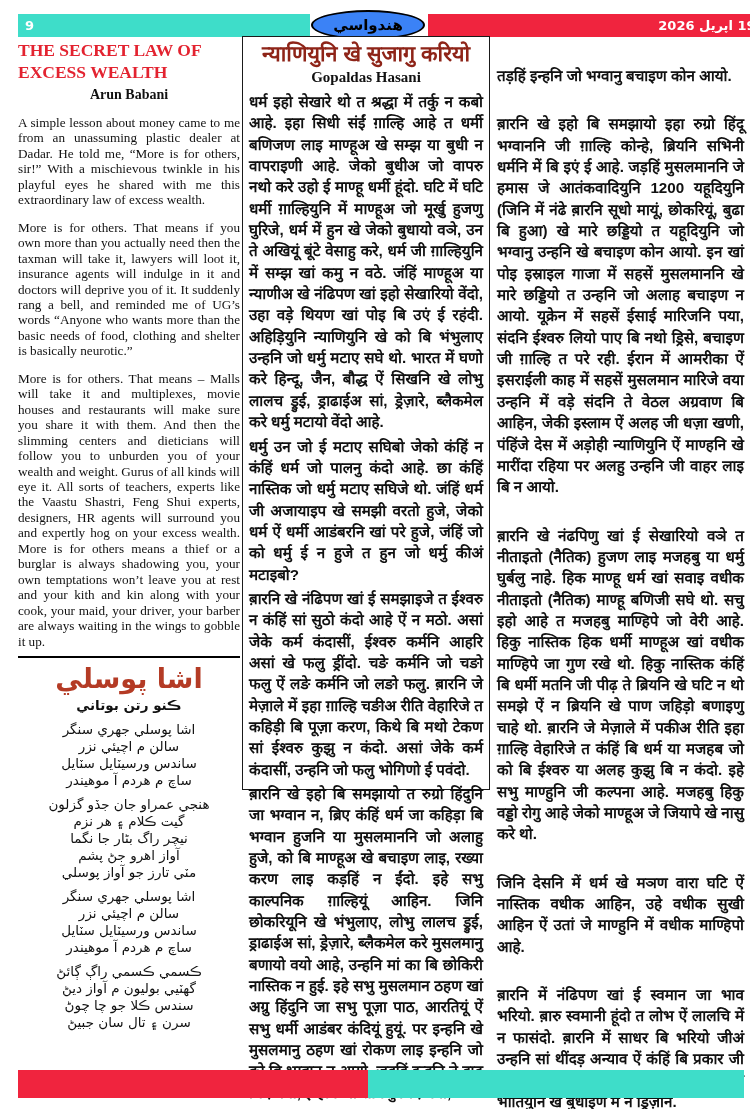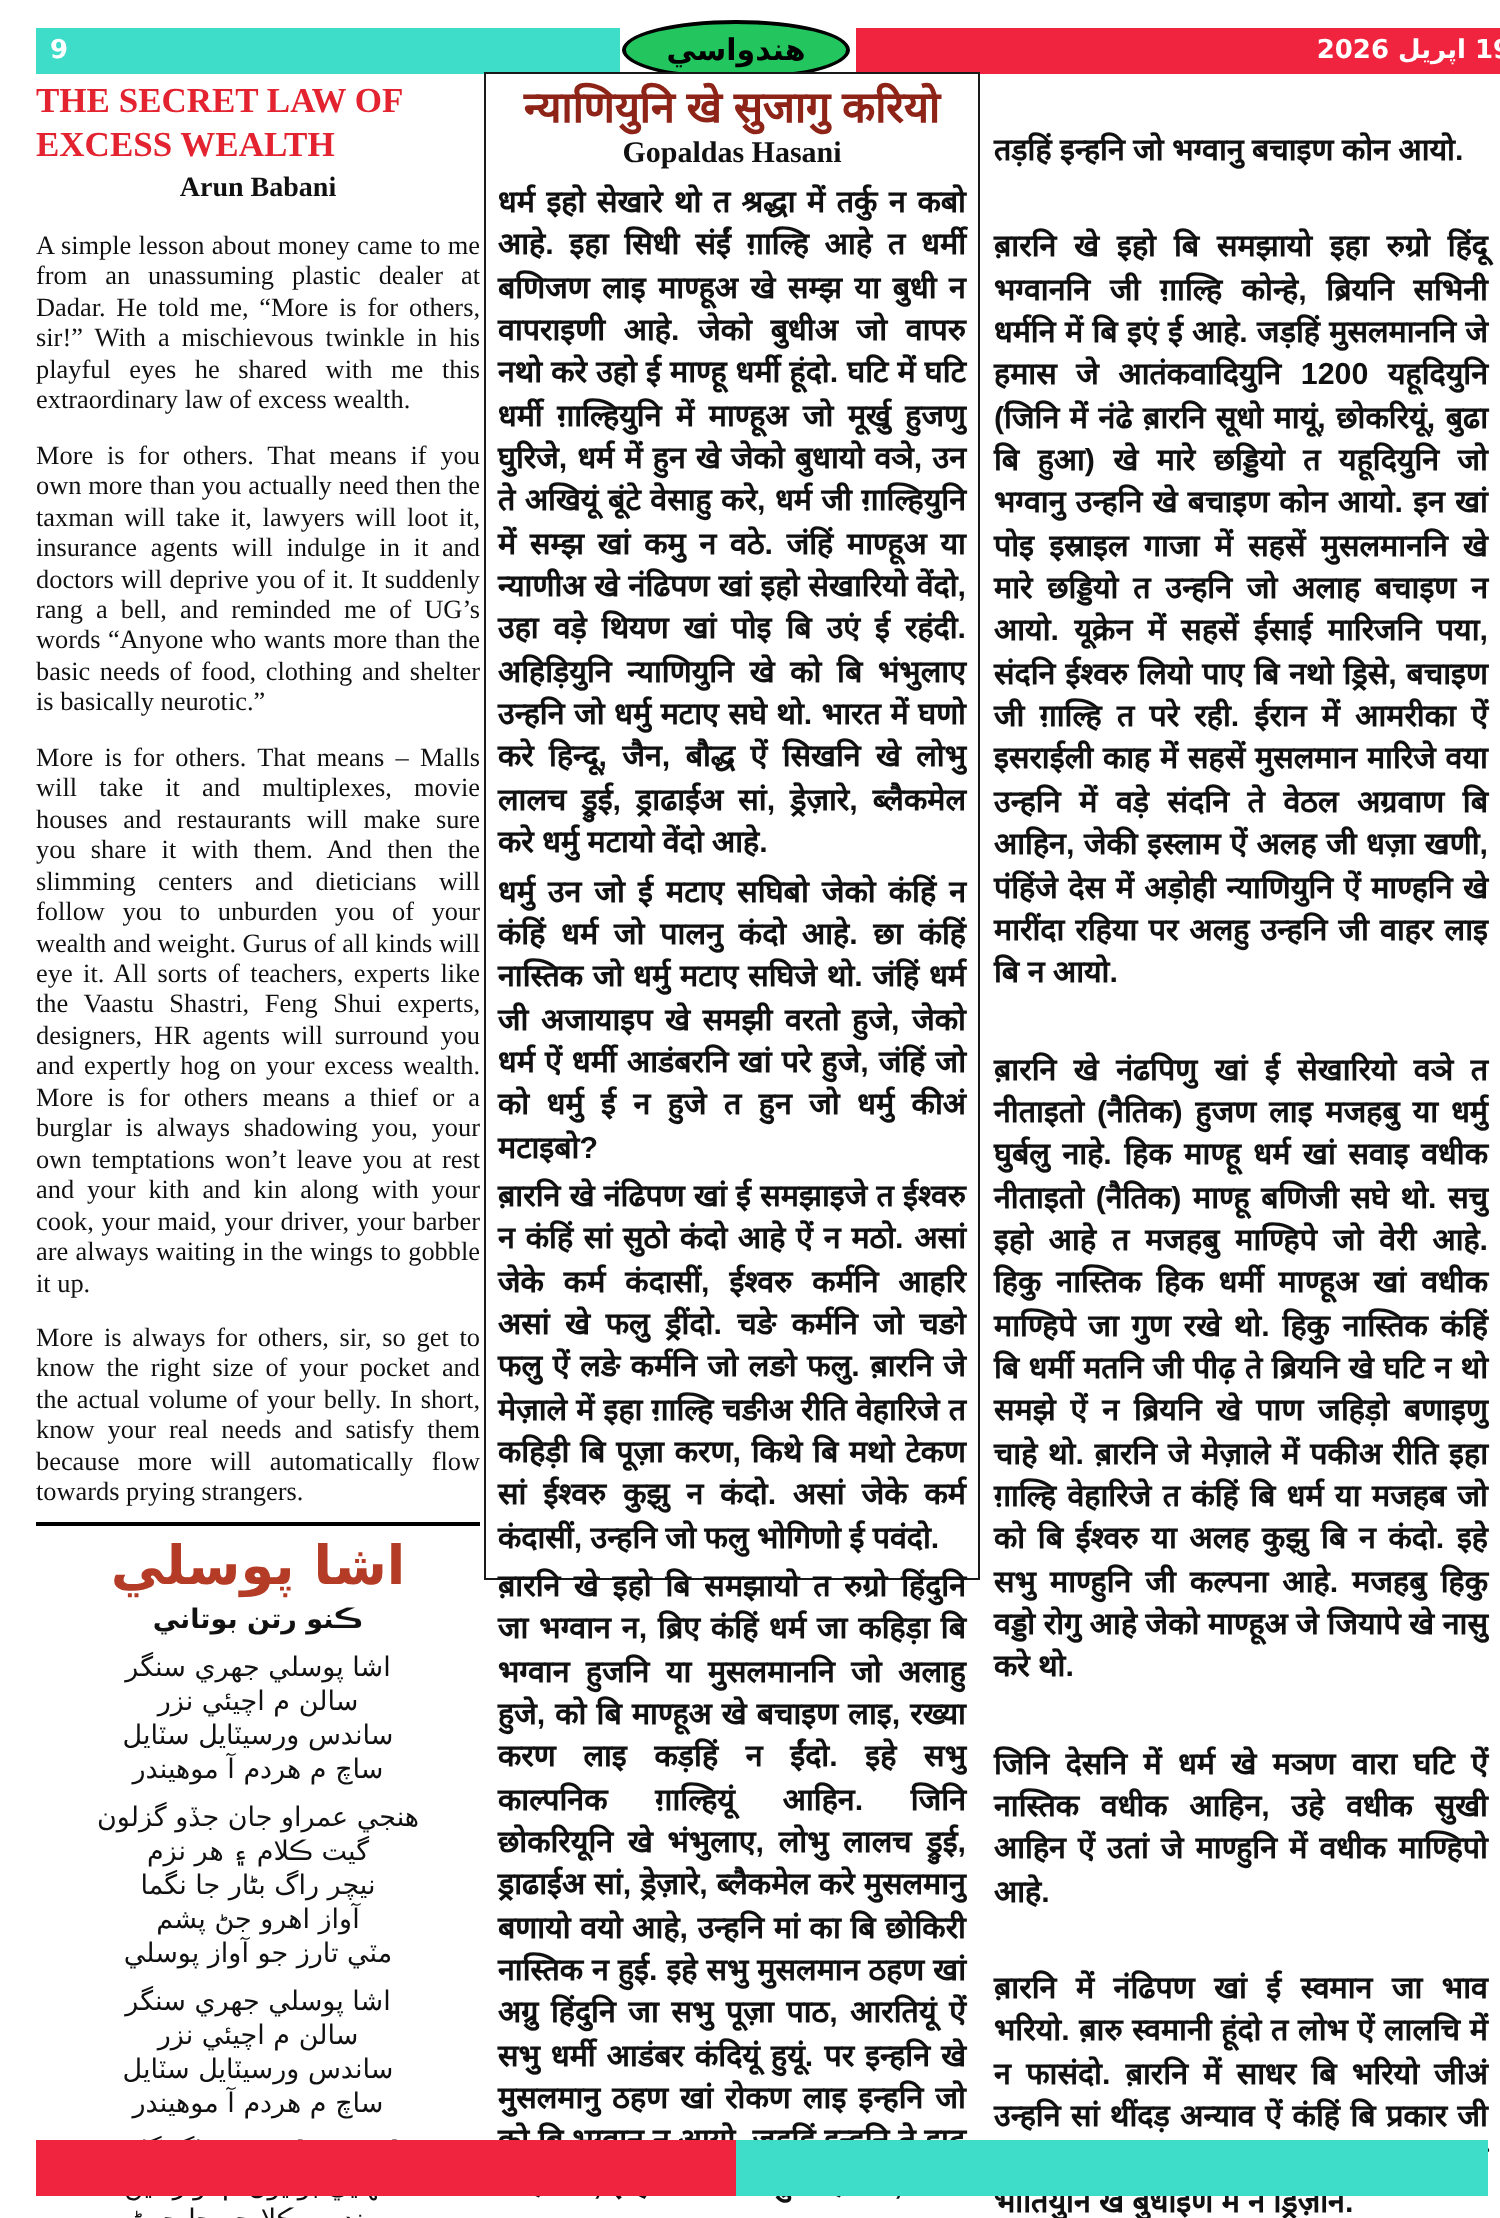--- a/index.html
+++ b/index.html
@@ -12,7 +12,7 @@
                  background:#3eddc9; color:#fff; font-family:"DejaVu Sans", sans-serif;
                  font-weight:bold; font-size:13px; line-height:23px; padding-left:7px; }
   .masthead-oval { position:absolute; left:311px; top:10px; width:114px; height:30px;
-                   border:2px solid #000; border-radius:50%; background:#22c55e;
+                   border:2px solid #000; border-radius:50%; background:#3b82f6;
                    display:flex; align-items:center; justify-content:center; }
   .masthead-oval span { font-family:"DejaVu Sans", sans-serif; font-weight:bold;
                         font-size:15px; direction:rtl; color:#000; }

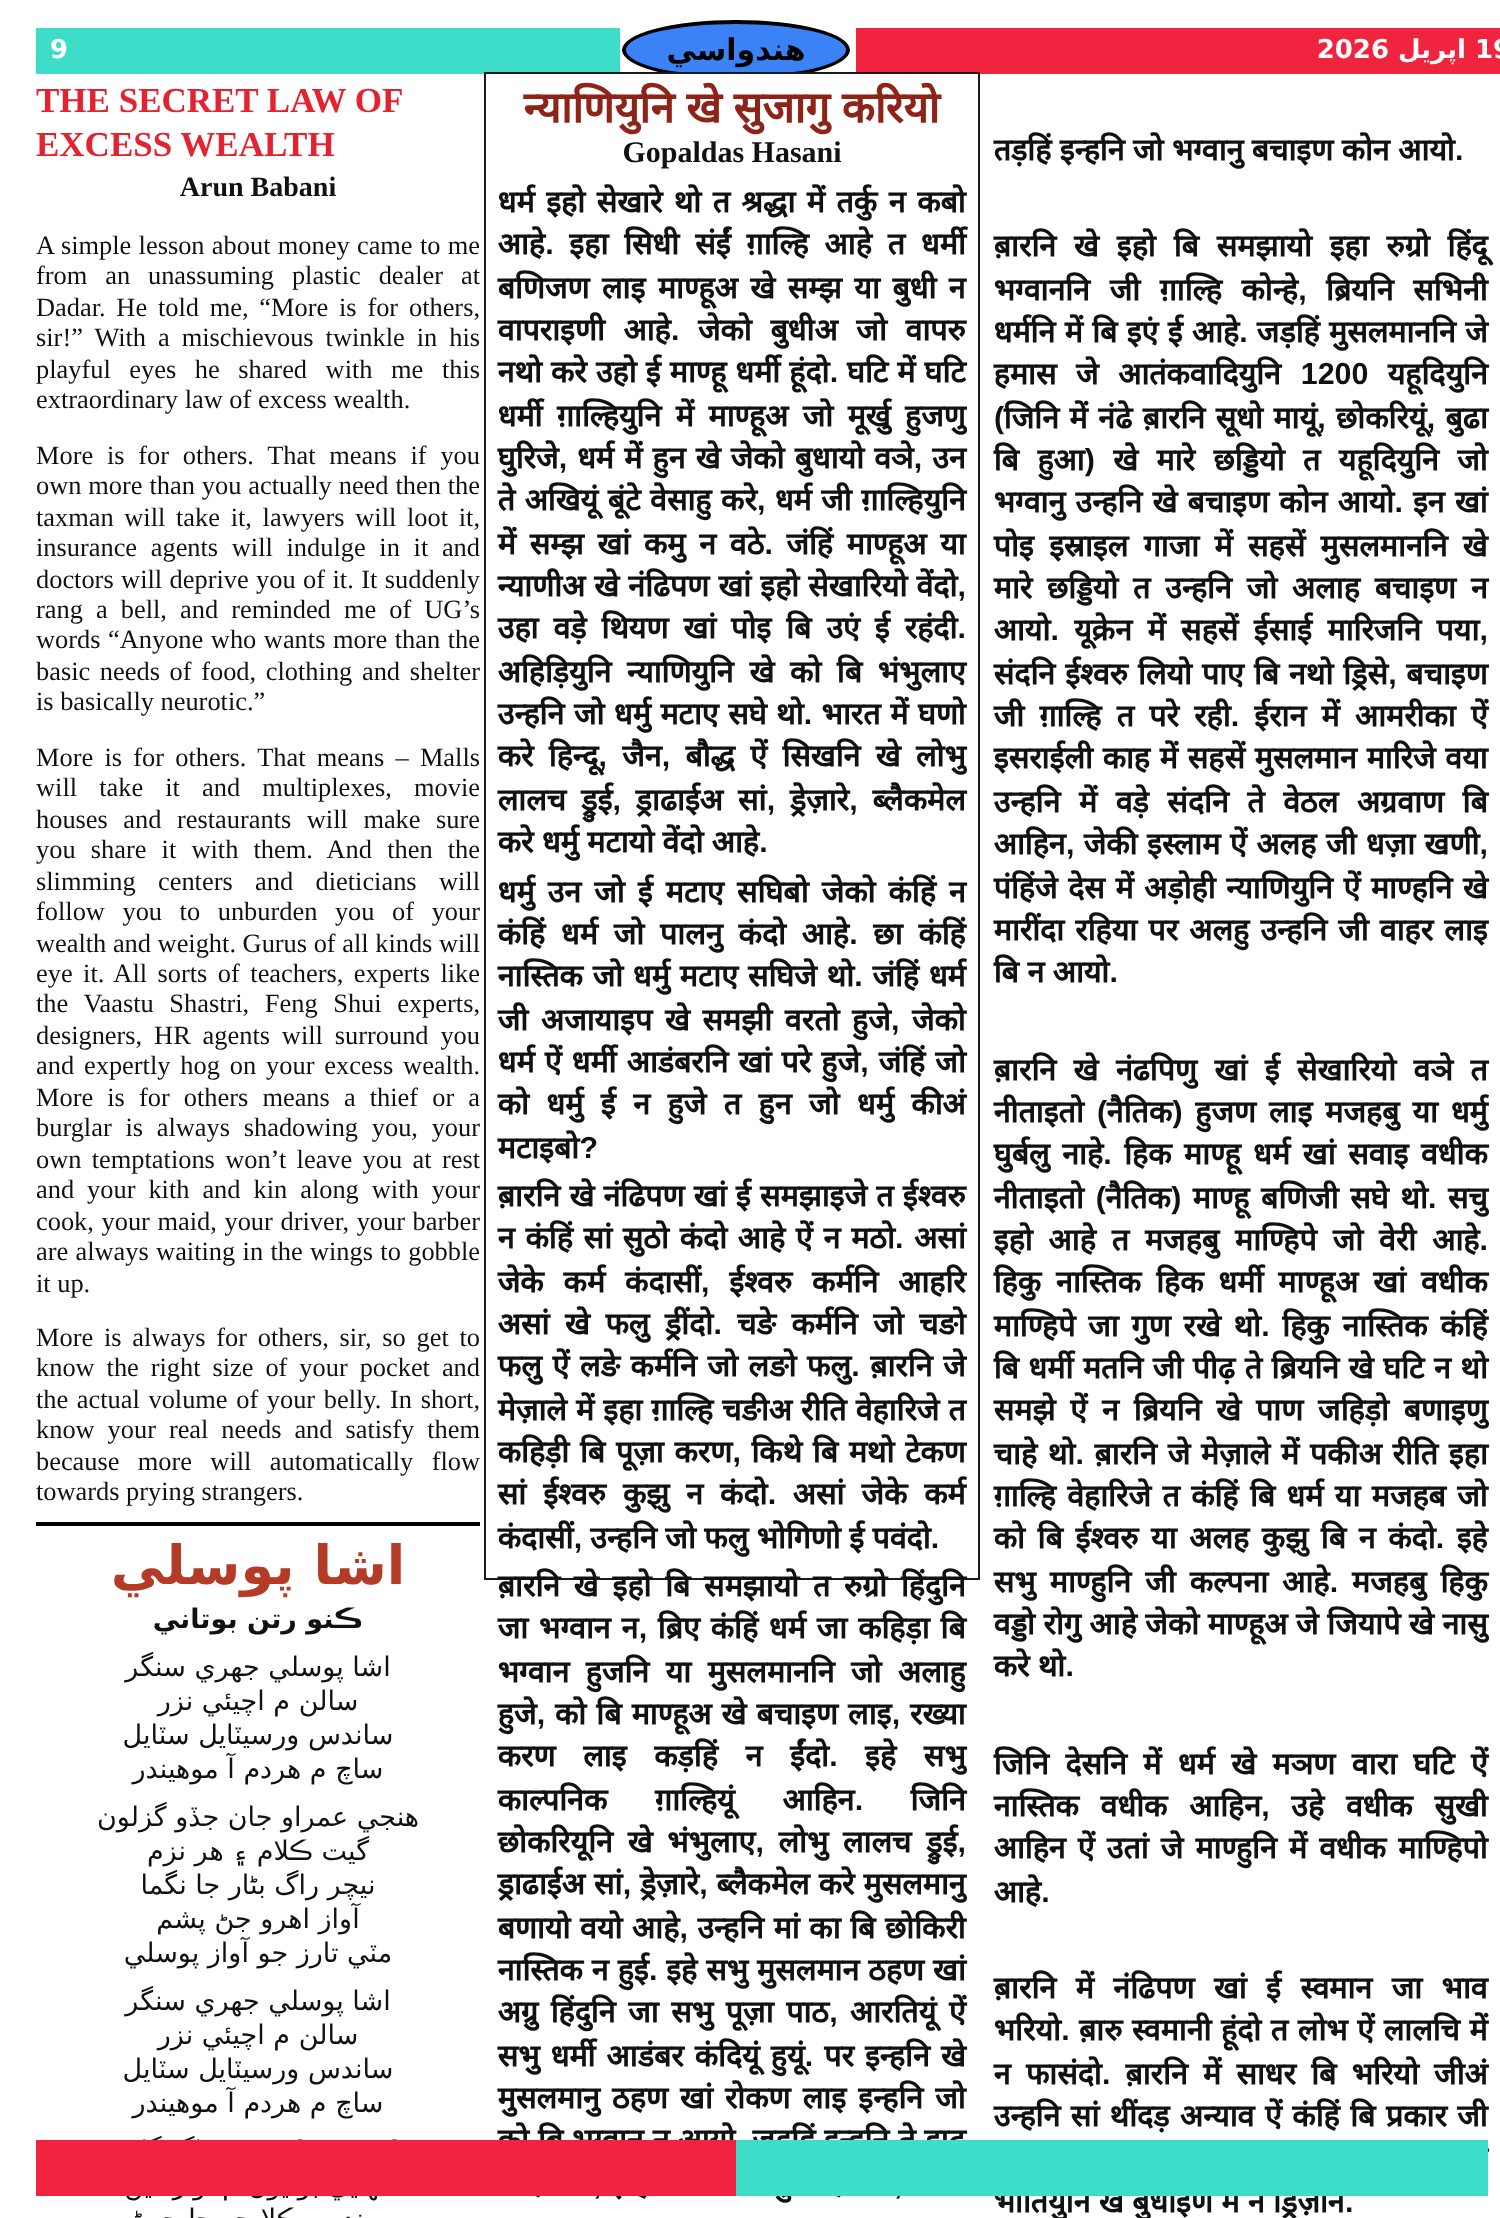--- a/index.html
+++ b/index.html
@@ -88,7 +88,6 @@
         <p>A simple lesson about money came to me from an unassuming plastic dealer at Dadar. He told me, “More is for others, sir!” With a mischievous twinkle in his playful eyes he shared with me this extraordinary law of excess wealth.</p>
         <p>More is for others. That means if you own more than you actually need then the taxman will take it, lawyers will loot it, insurance agents will indulge in it and doctors will deprive you of it. It suddenly rang a bell, and reminded me of UG’s words “Anyone who wants more than the basic needs of food, clothing and shelter is basically neurotic.”</p>
         <p>More is for others. That means – Malls will take it and multiplexes, movie houses and restaurants will make sure you share it with them. And then the slimming centers and dieticians will follow you to unburden you of your wealth and weight. Gurus of all kinds will eye it. All sorts of teachers, experts like the Vaastu Shastri, Feng Shui experts, designers, HR agents will surround you and expertly hog on your excess wealth. More is for others means a thief or a burglar is always shadowing you, your own temptations won’t leave you at rest and your kith and kin along with your cook, your maid, your driver, your barber are always waiting in the wings to gobble it up.</p>
-        <p>More is always for others, sir, so get to know the right size of your pocket and the actual volume of your belly. In short, know your real needs and satisfy them because more will automatically flow towards prying strangers.</p>
       </div>
 
     <div class="poem-rule"></div>

